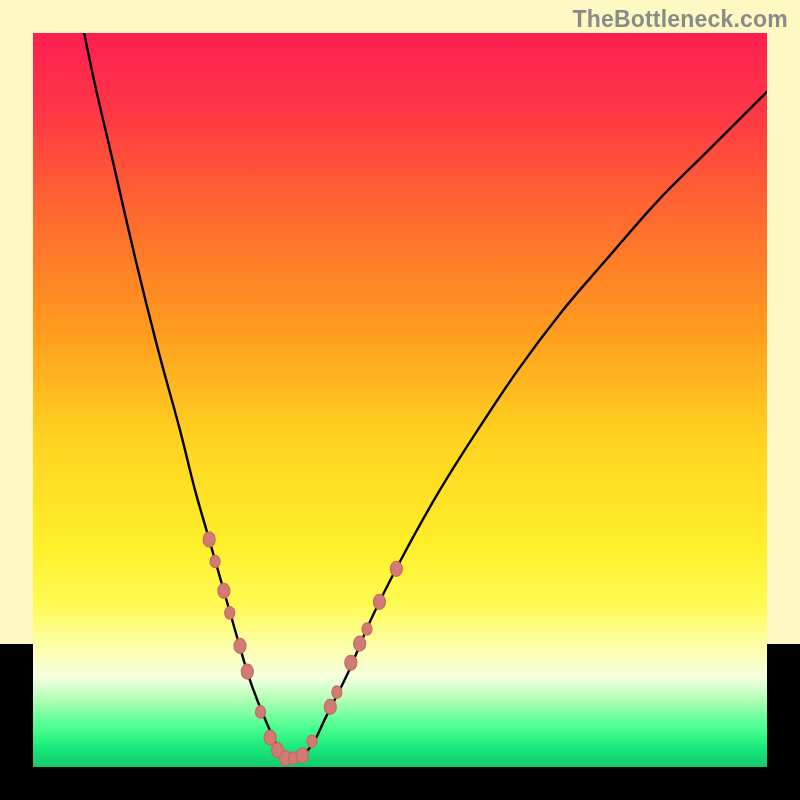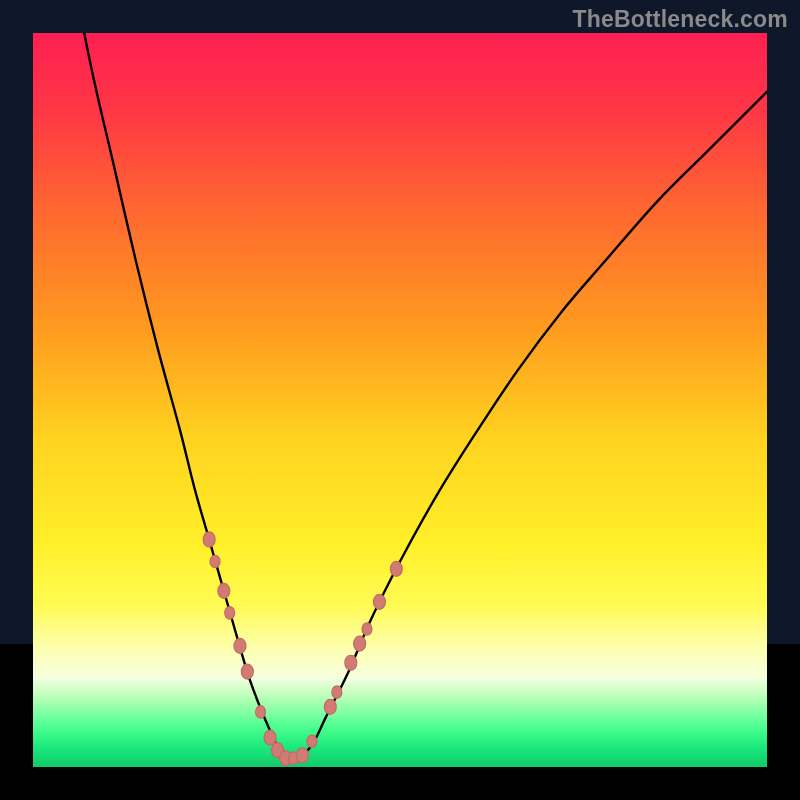--- a/index.html
+++ b/index.html
@@ -16,7 +16,7 @@
     top: 0;
     width: 800px;
     height: 644px;
-    background: #0f172a;
+    background: #fef9c3;
   }
   .plot {
     position: absolute;

